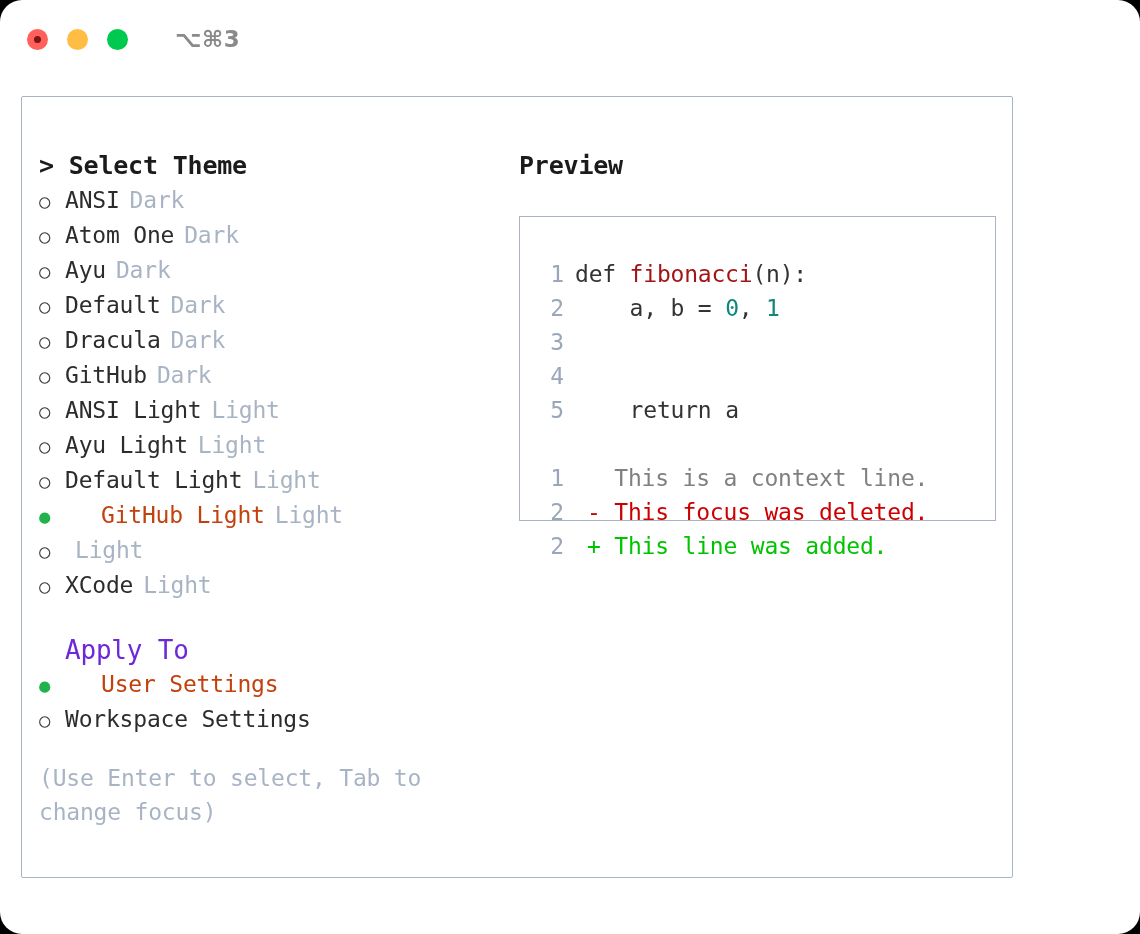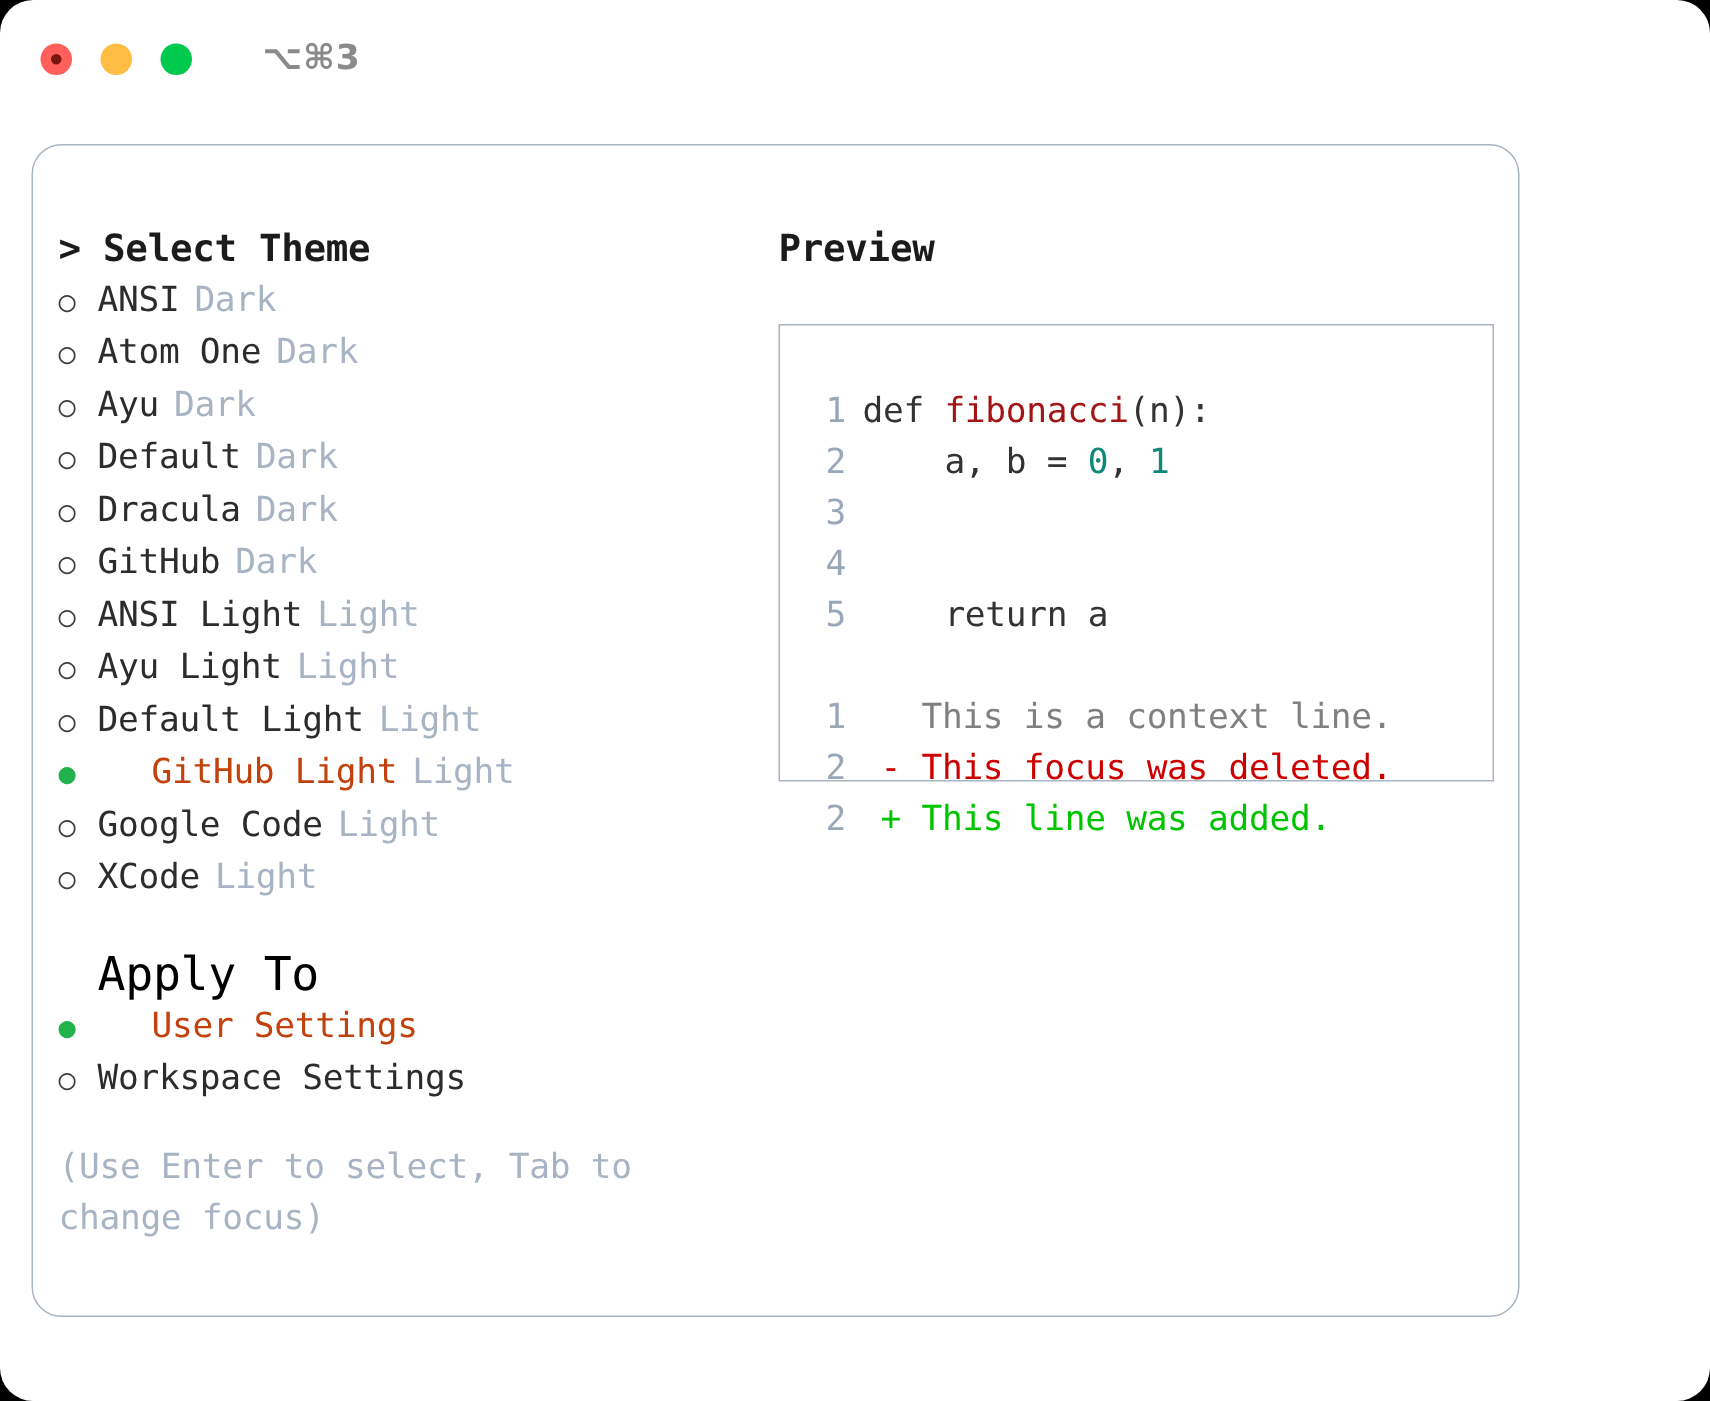--- a/index.html
+++ b/index.html
@@ -77,7 +77,7 @@
     width: 992px;
     height: 782px;
     border: 1.5px solid #a9b4c2;
-    border-radius: 20px;
+    border-radius: 2px;
     box-sizing: border-box;
     background: #ffffff;
   }

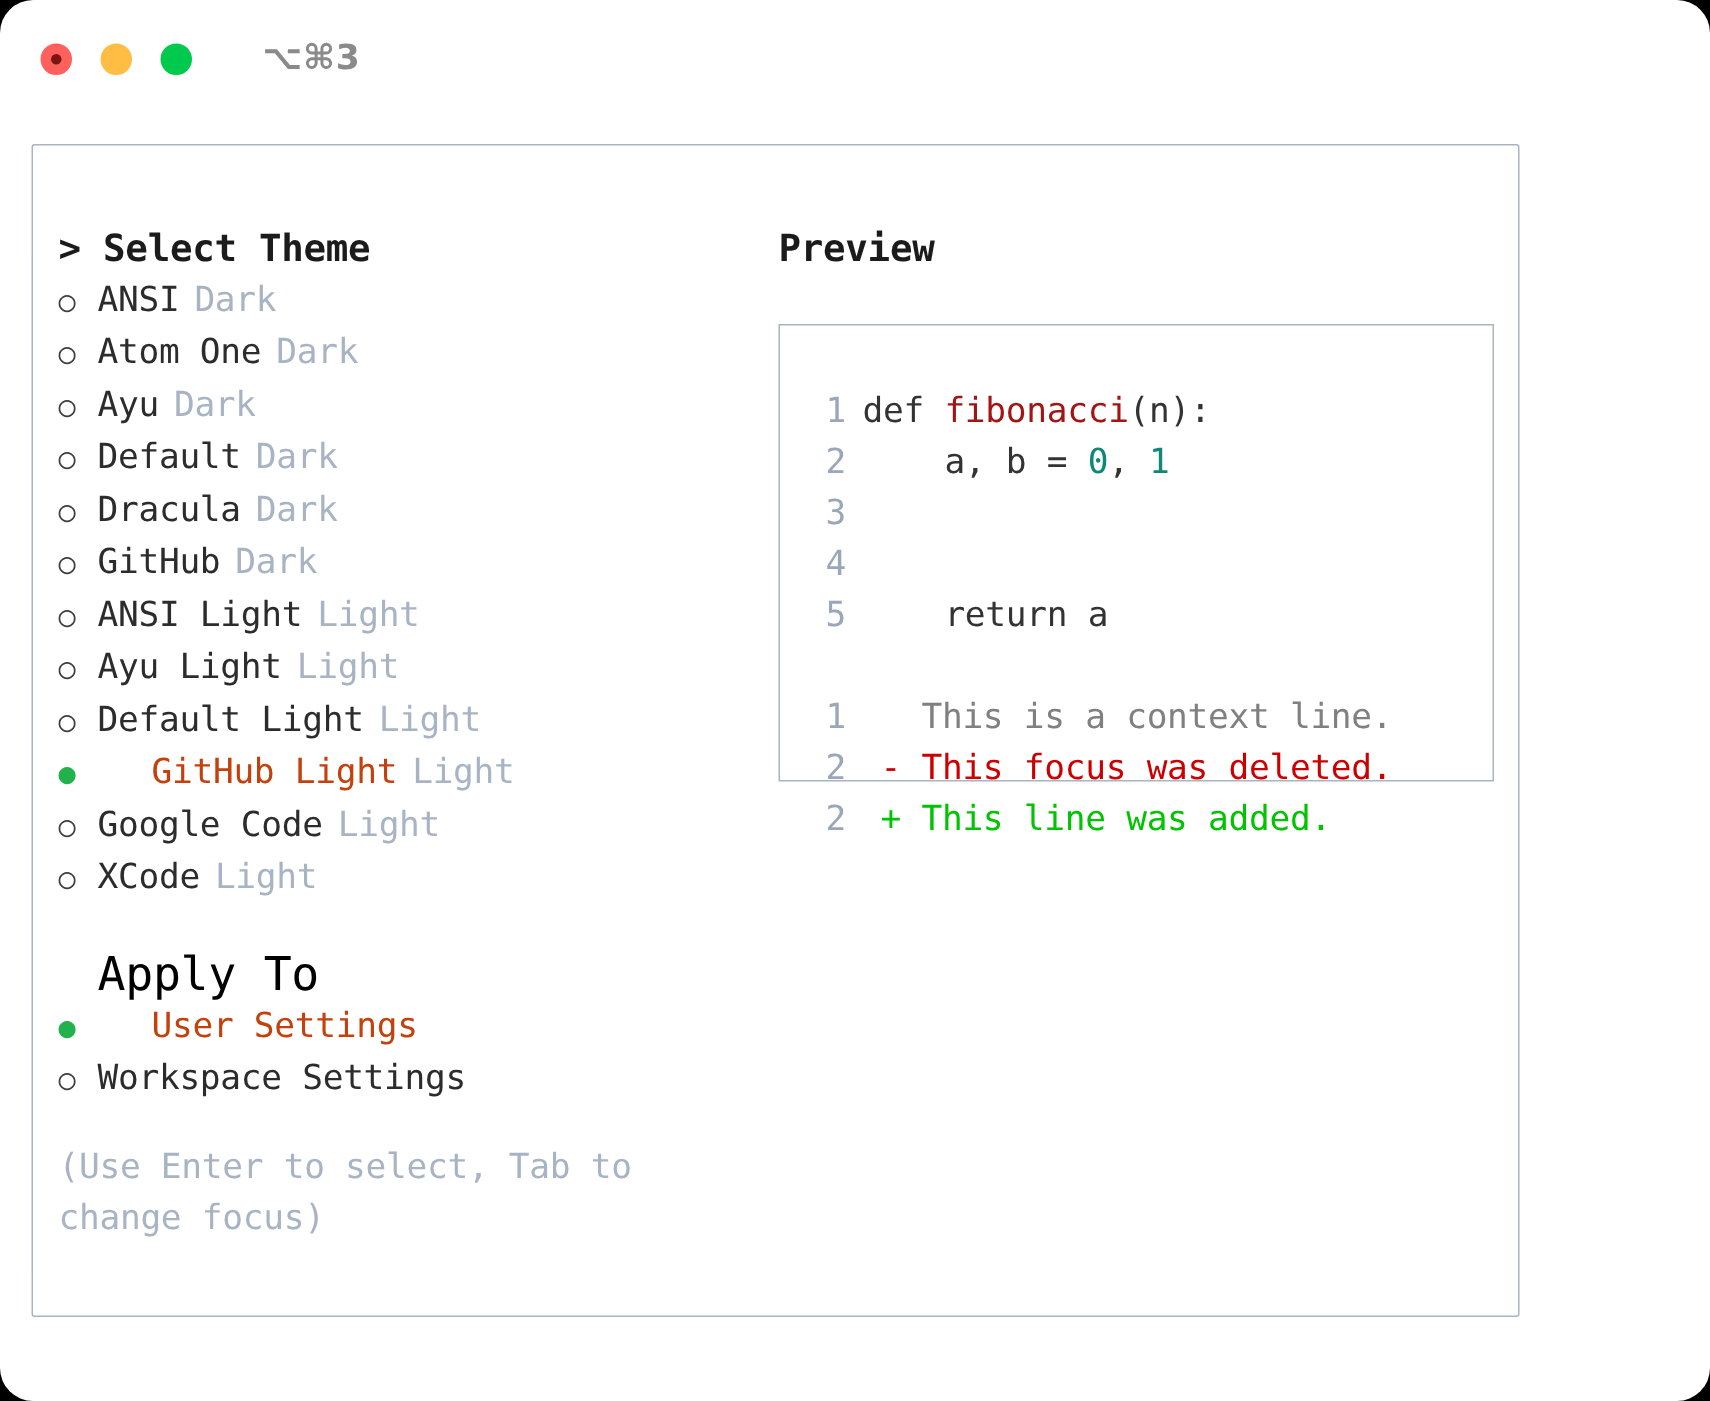--- a/index.html
+++ b/index.html
@@ -225,7 +225,7 @@
             <div class="opt"><span class="bullet">○</span><span class="opt-label">Ayu Light</span><span class="opt-variant">Light</span></div>
             <div class="opt"><span class="bullet">○</span><span class="opt-label">Default Light</span><span class="opt-variant">Light</span></div>
             <div class="opt selected"><span class="bullet">●</span><span class="opt-label">GitHub Light</span><span class="opt-variant">Light</span></div>
-            <div class="opt"><span class="bullet">○</span><span class="opt-label">Google Code</span><span class="opt-variant">Light</span></div>
+            <div class="opt"><span class="bullet">○</span><span class="opt-variant">Light</span></div>
             <div class="opt"><span class="bullet">○</span><span class="opt-label">XCode</span><span class="opt-variant">Light</span></div>
           </div>
 

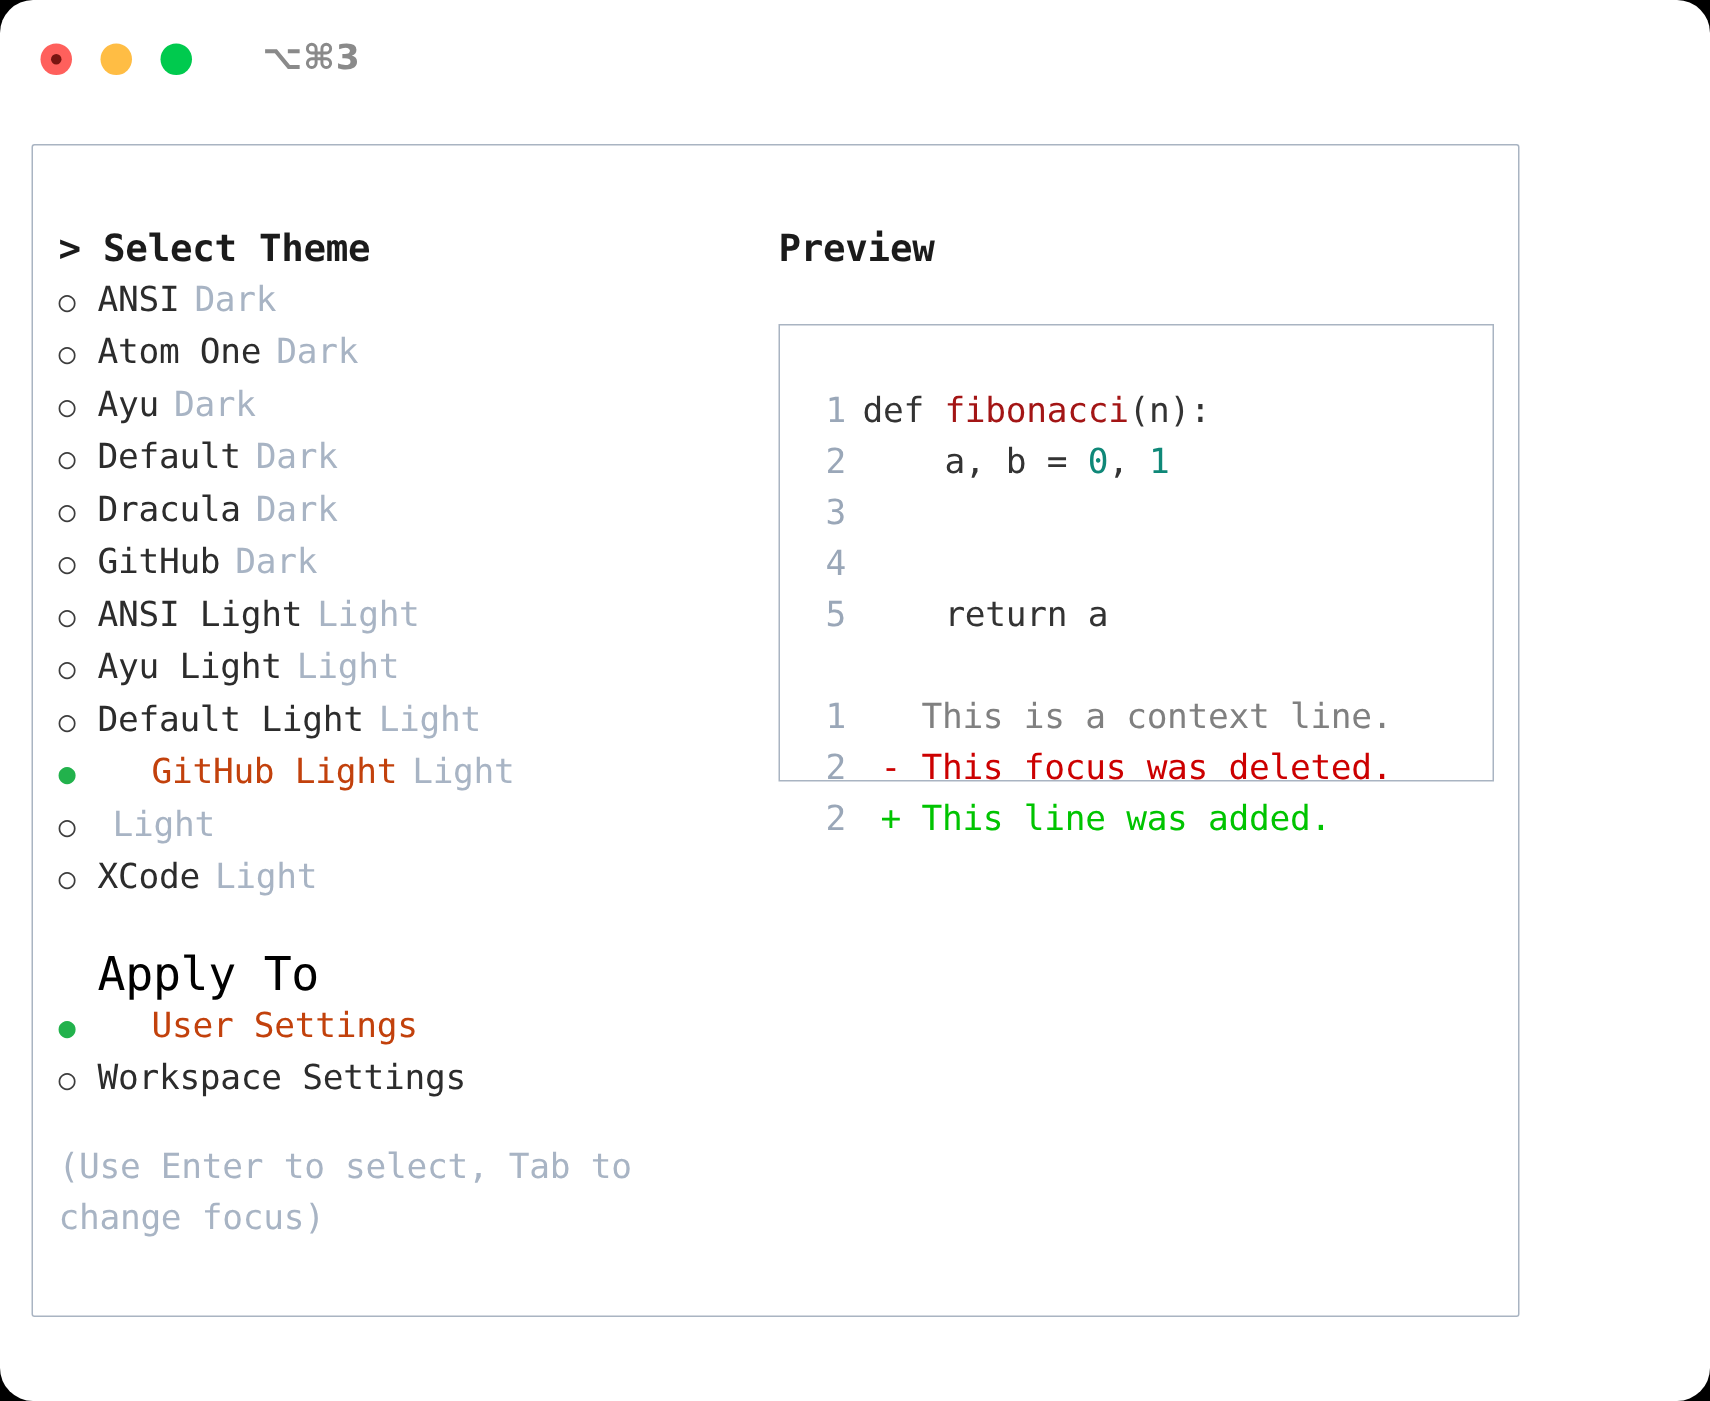--- a/index.html
+++ b/index.html
@@ -129,8 +129,8 @@
 
   .apply-block { margin-top: 30px; }
   .apply-title {
-    font-size: 31px;
-    color: #000000;
+    font-size: 26px;
+    color: #6d28d9;
     line-height: 34px;
     padding-left: 26px;
     white-space: pre;

